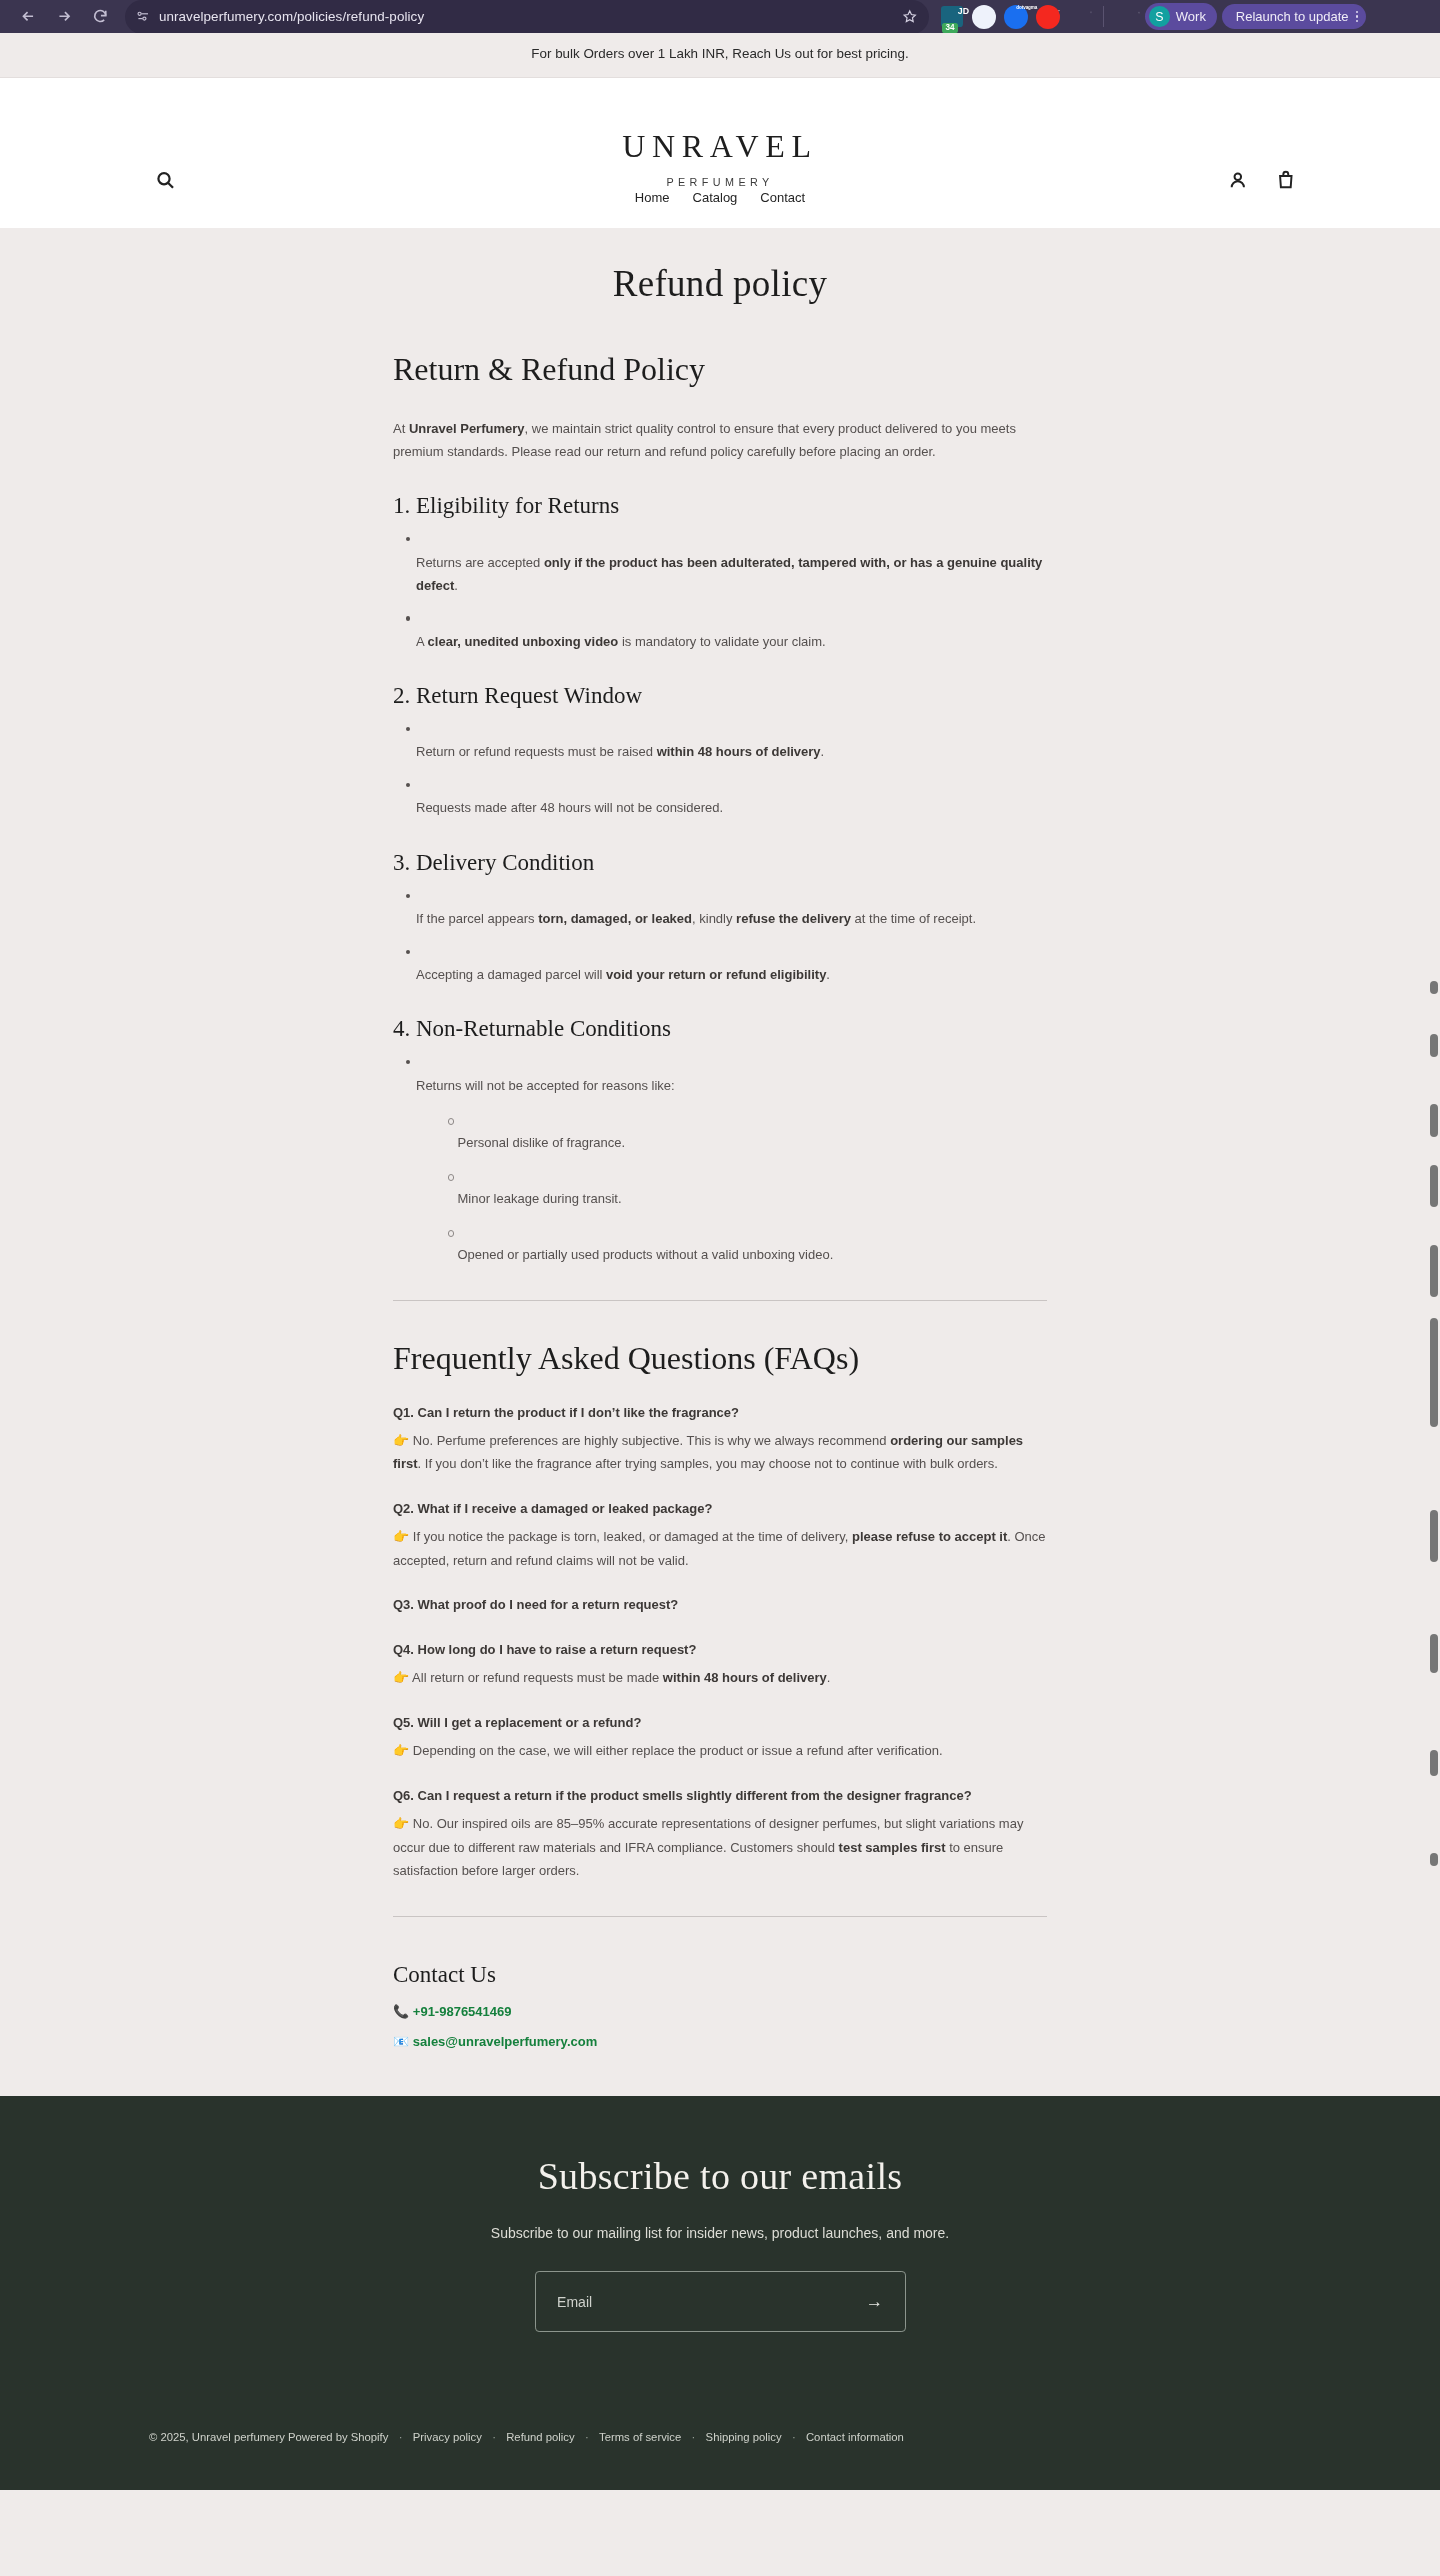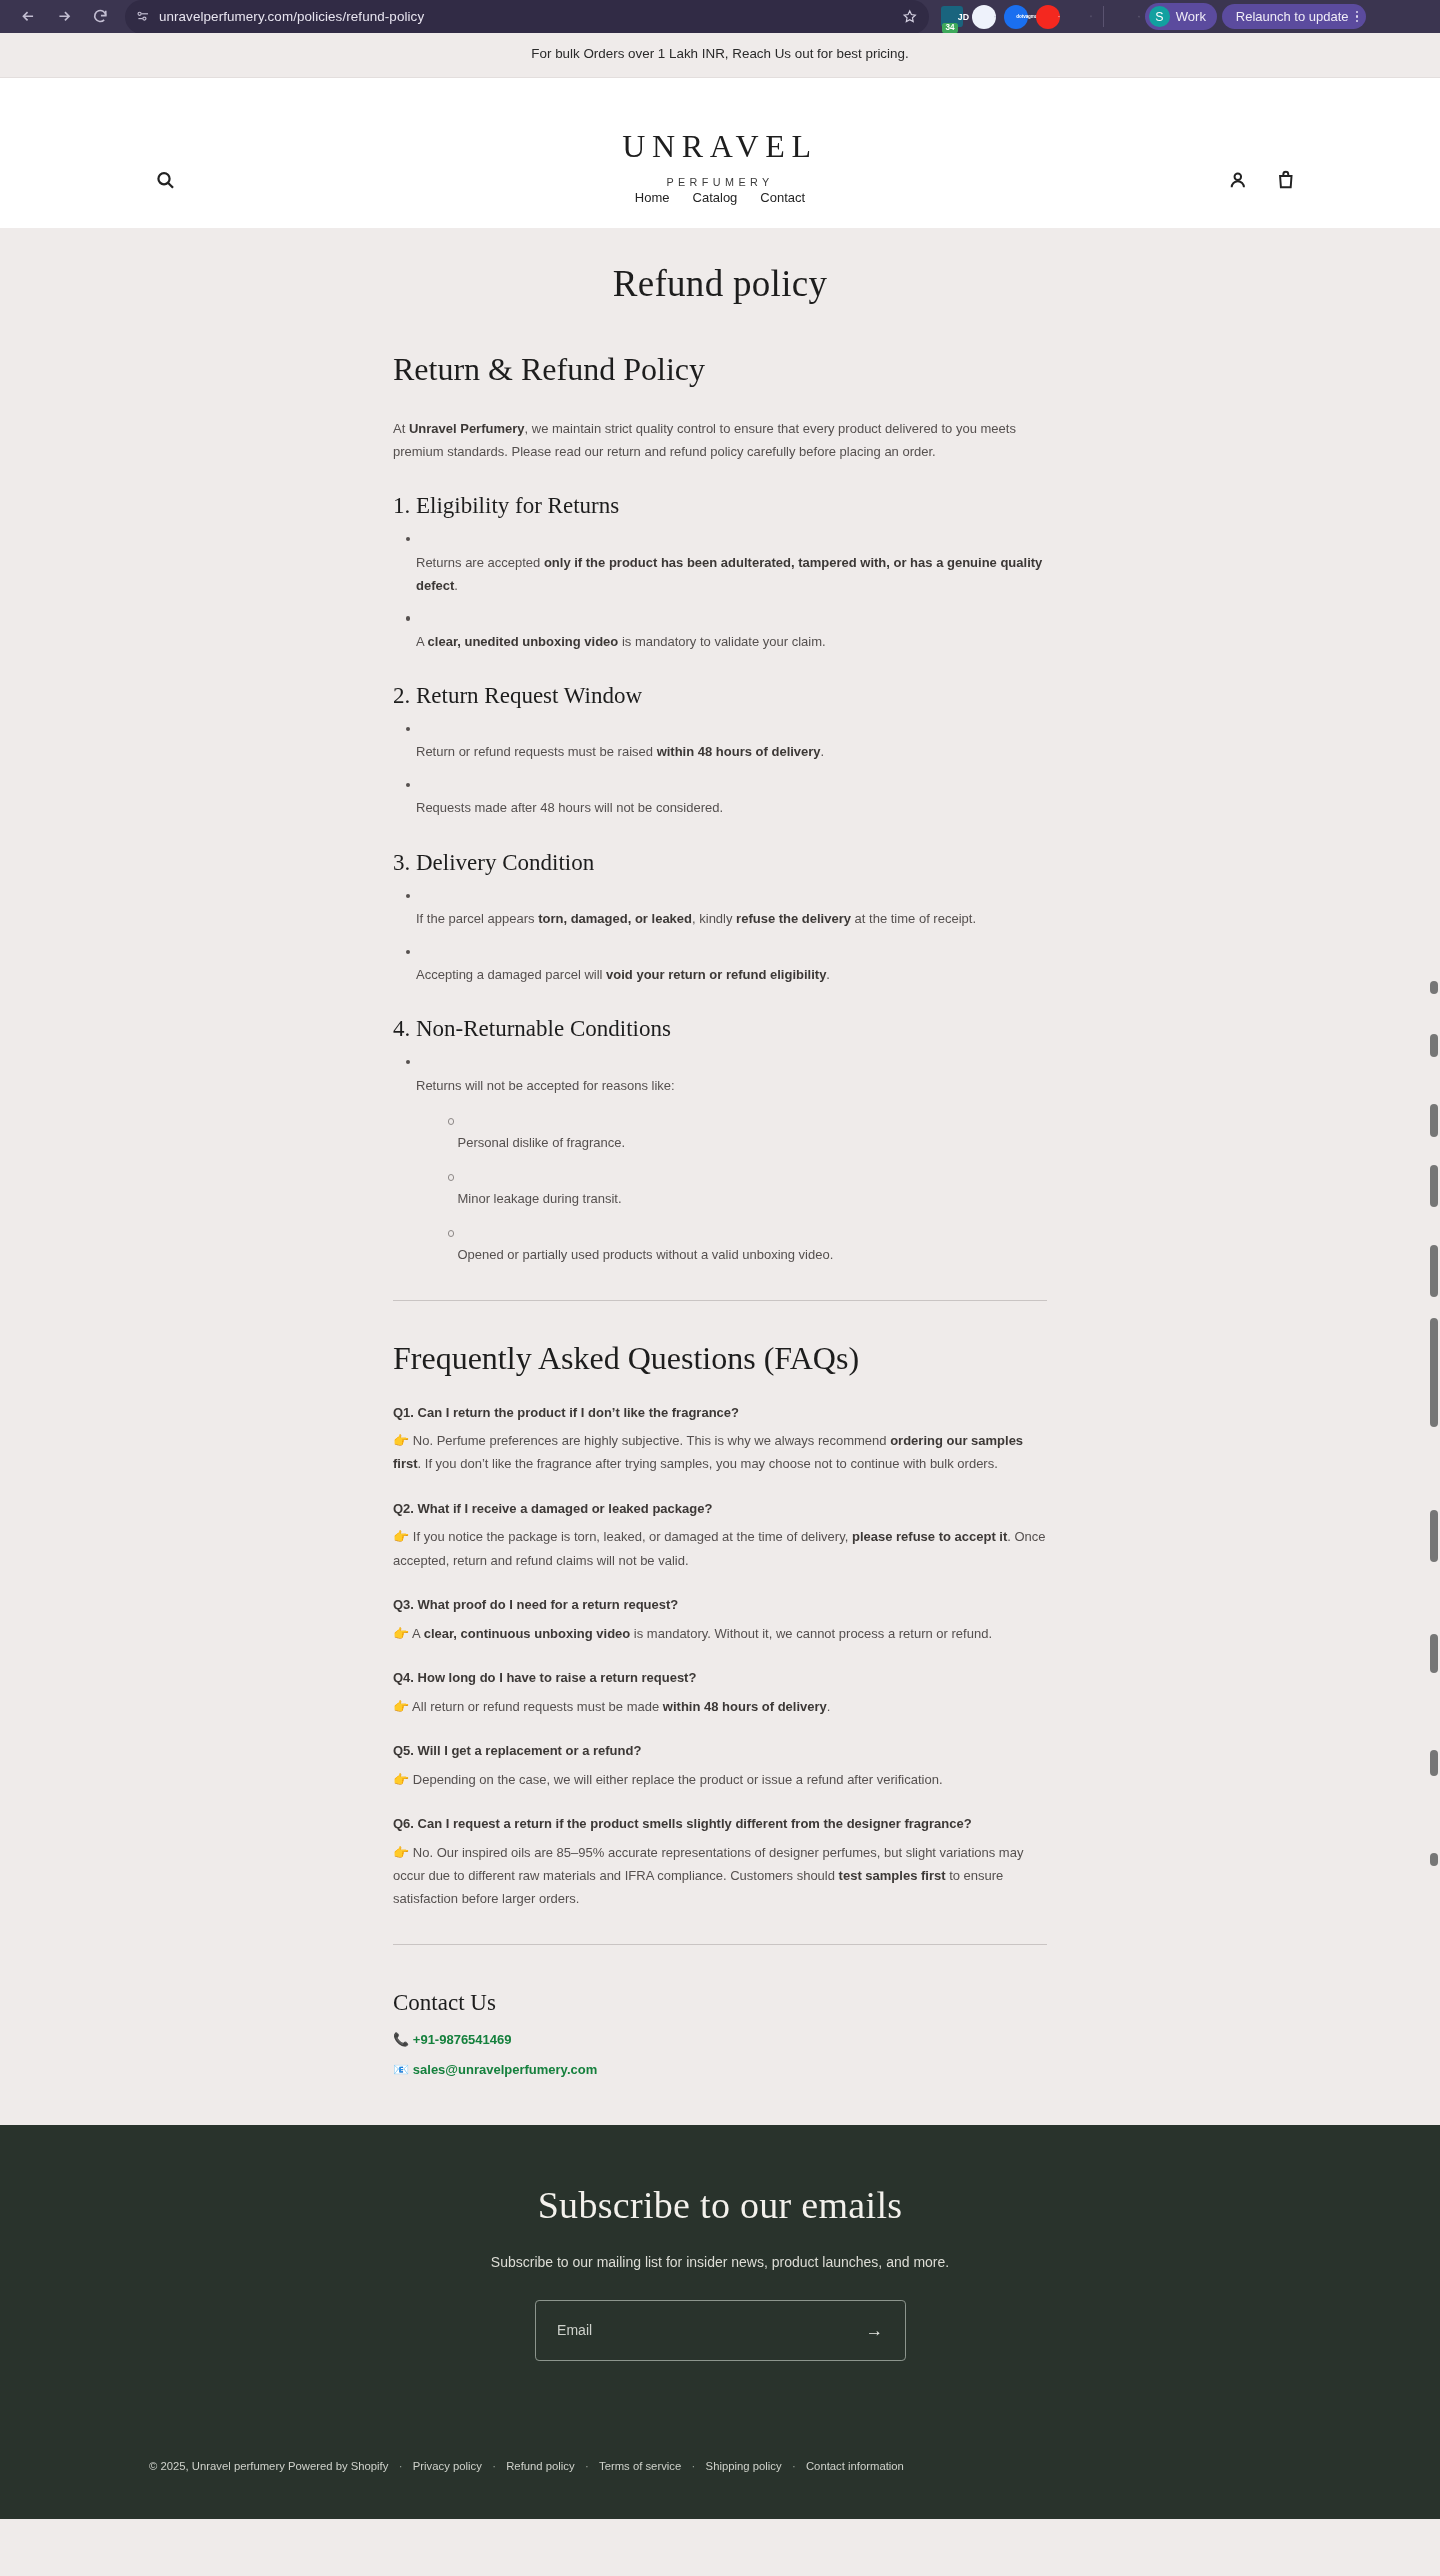--- a/index.html
+++ b/index.html
@@ -55,7 +55,7 @@
   .ext {
     width: 24px; height: 24px;
     border-radius: 50%;
-    display: flex; align-items: center; justify-content: center;
+    display: flex; align-items: flex-start; justify-content: center;
     font-size: 7.7px; color: #fff; font-weight: bold;
     position: relative;
     flex: 0 0 auto;

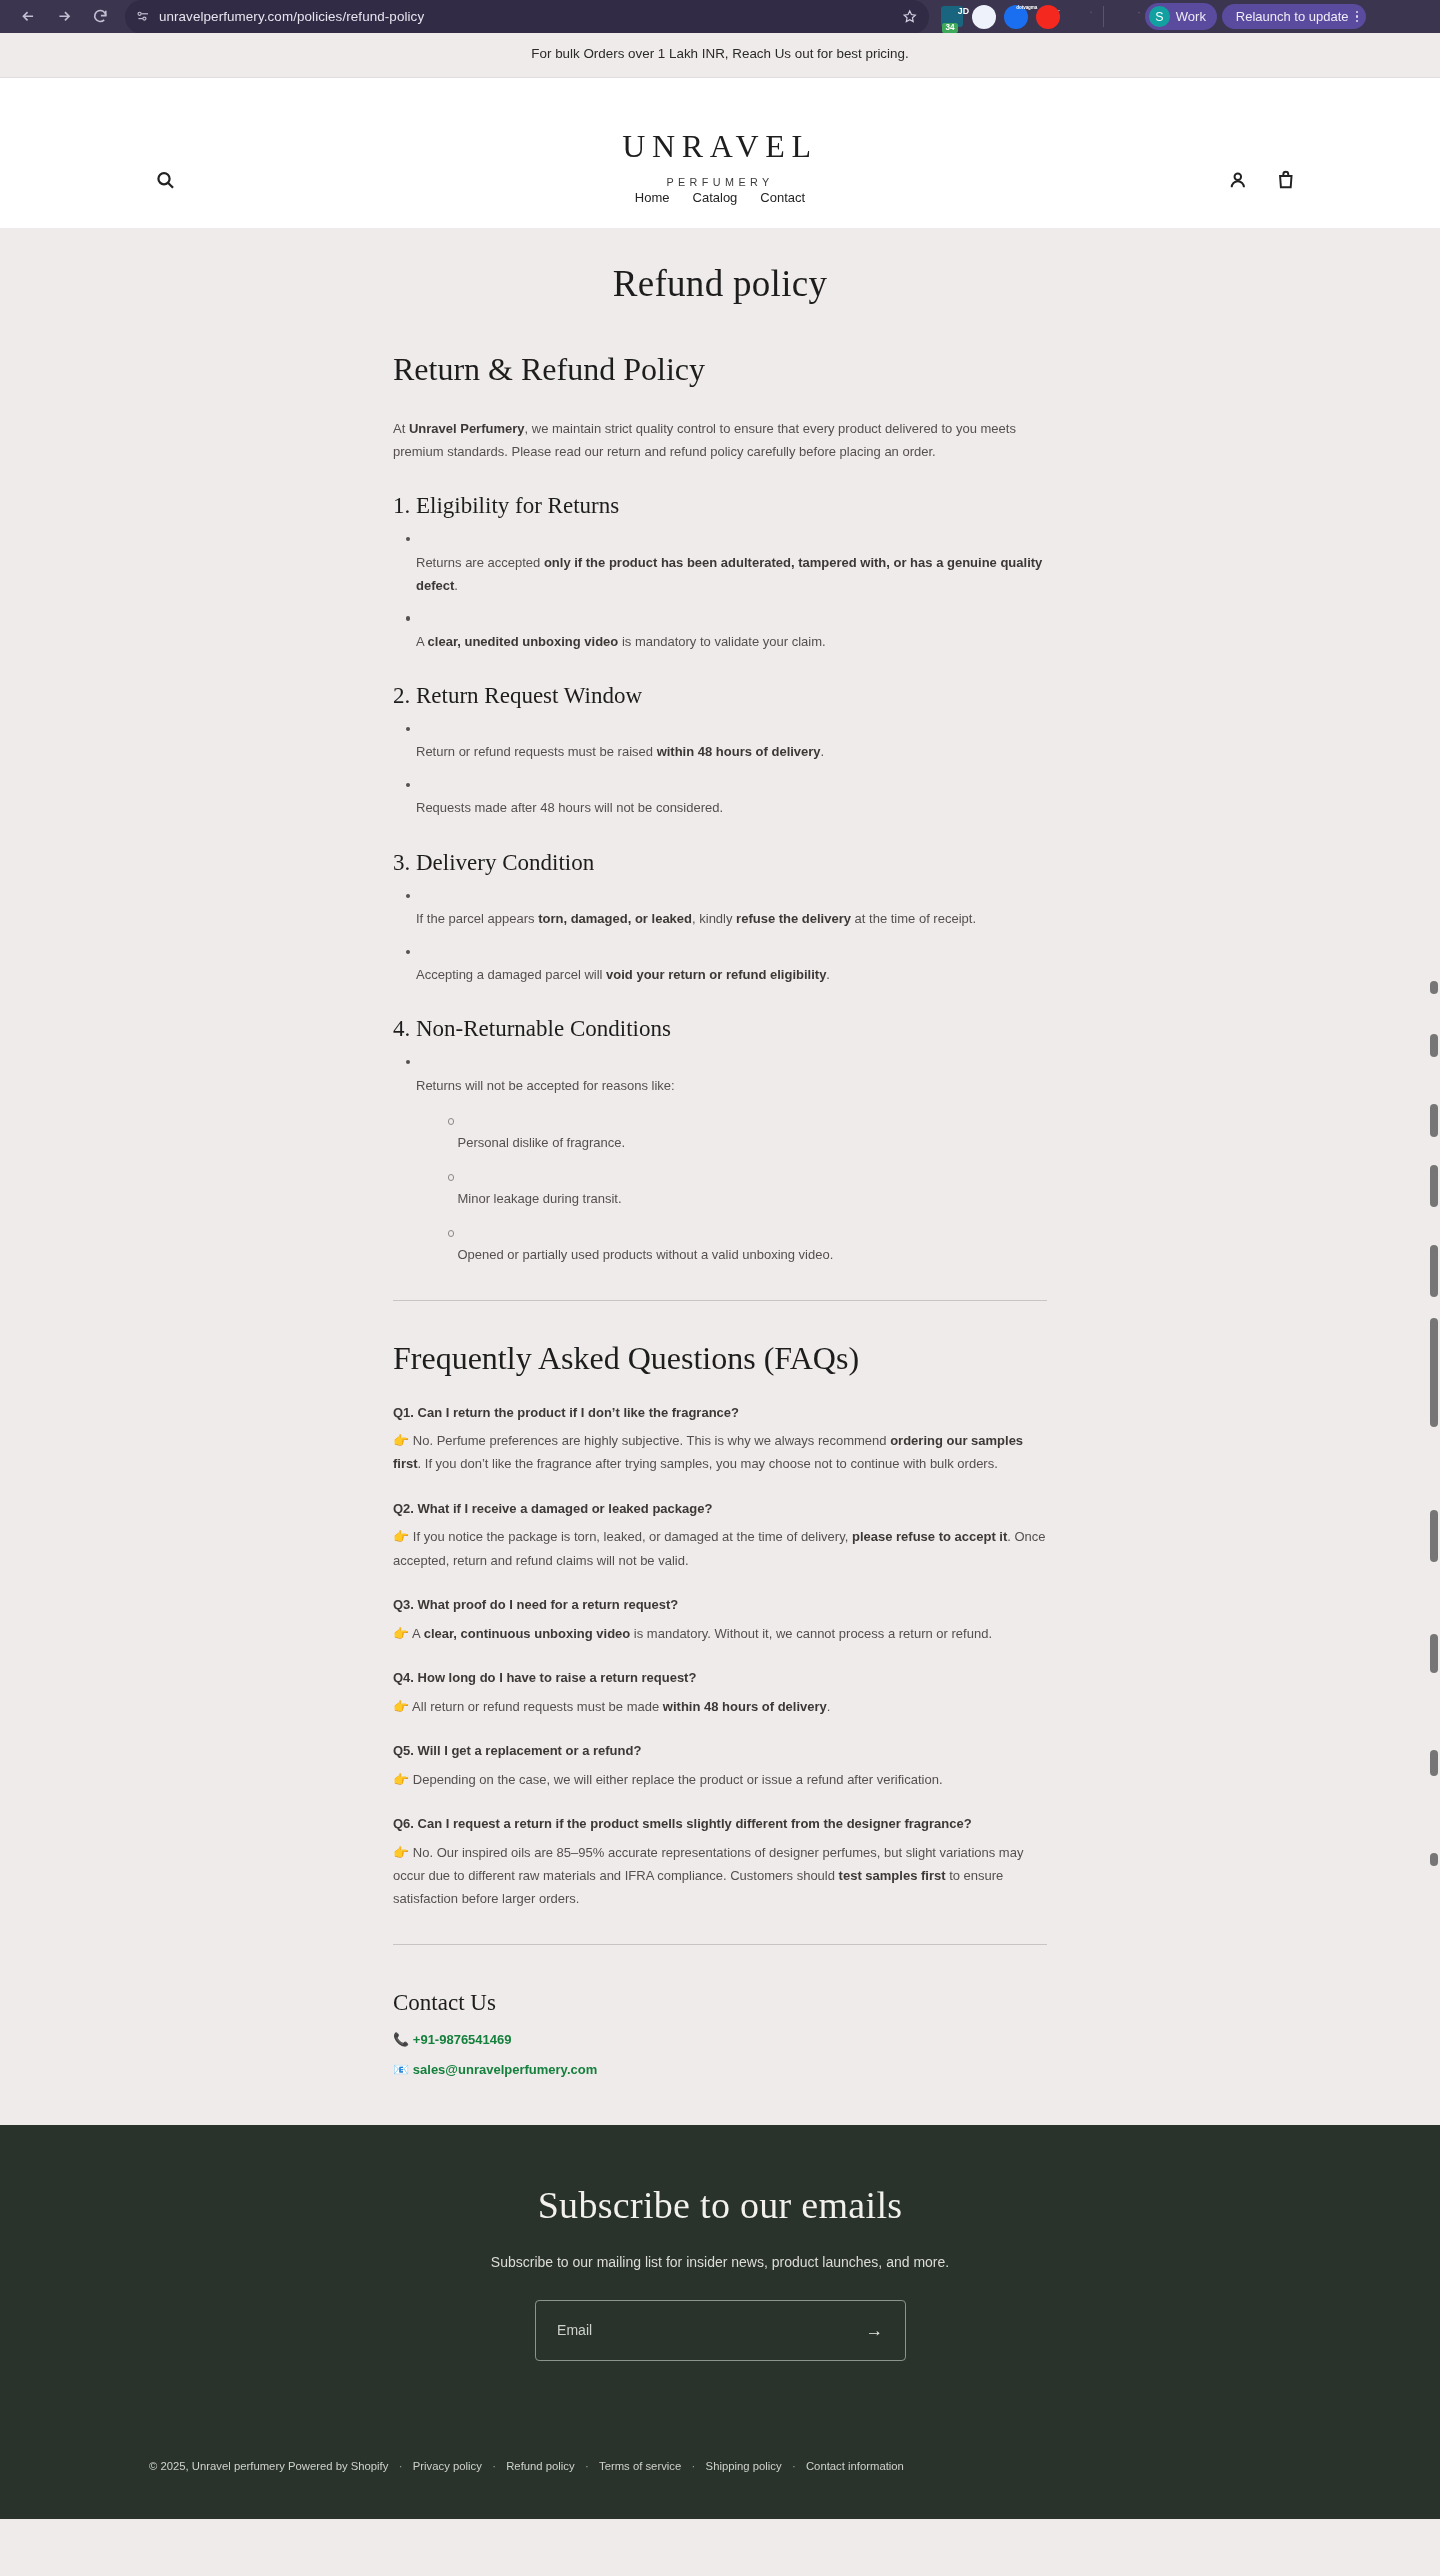--- a/index.html
+++ b/index.html
@@ -501,10 +501,6 @@
 
       <div class="faq-block">
         <div class="faq-q">Q3. What proof do I need for a return request?</div>
-        <div class="faq-a">
-          <span class="emoji">👉</span>
-          <span>A </span><b>clear, continuous unboxing video</b><span> is mandatory. Without it, we cannot process a return or refund.</span>
-        </div>
       </div>
 
       <div class="faq-block">

